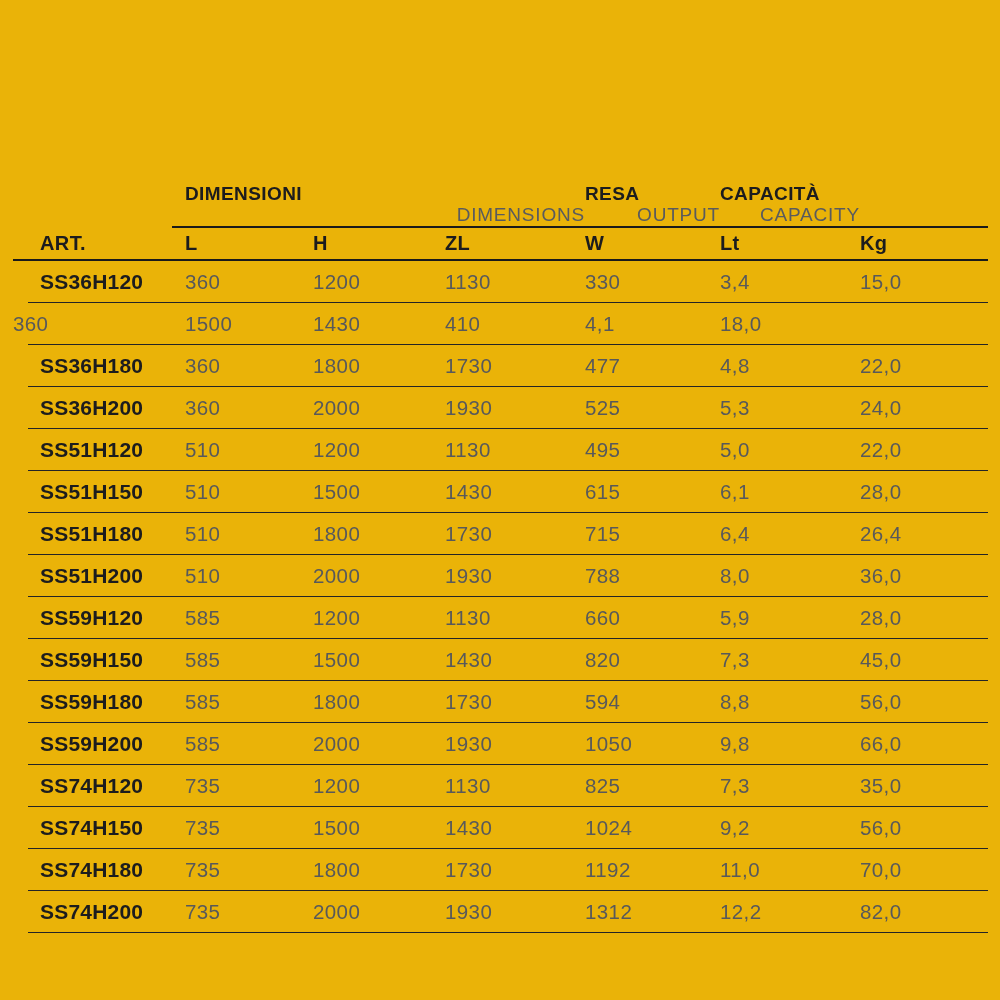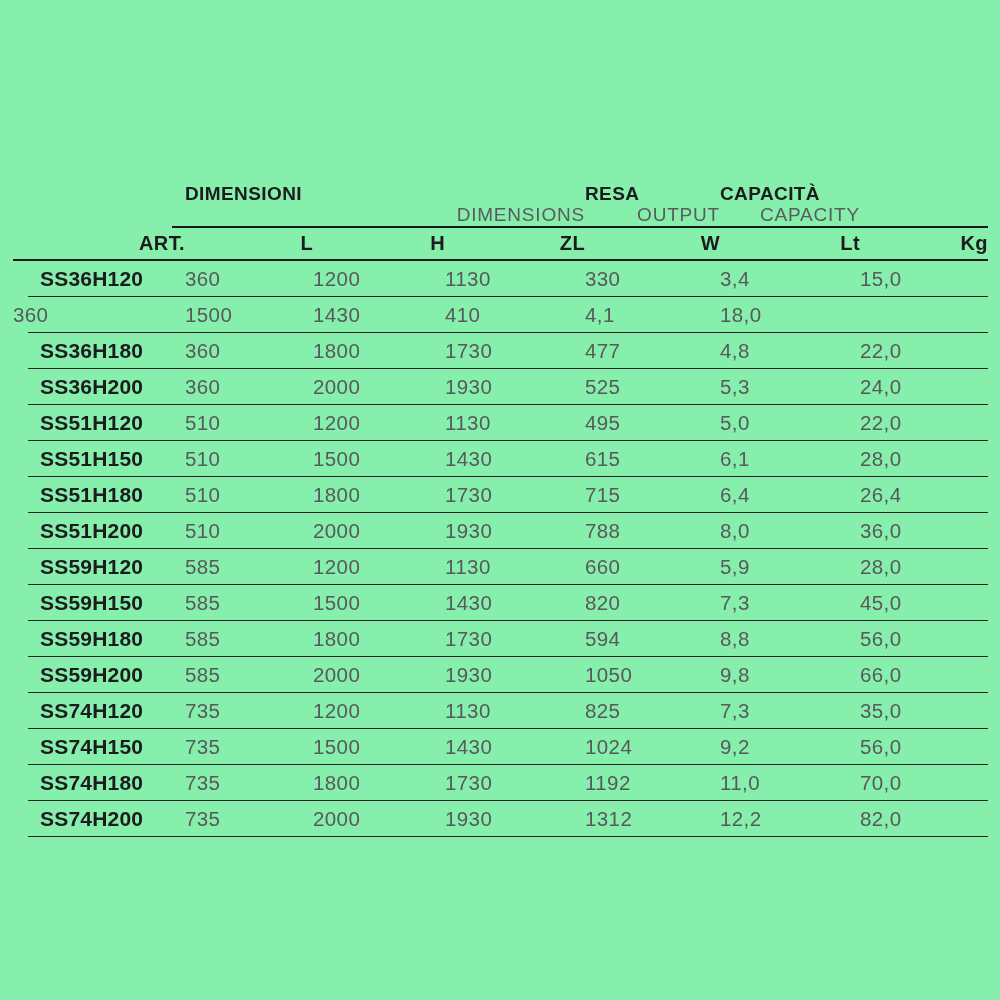--- a/index.html
+++ b/index.html
@@ -11,7 +11,7 @@
     position: relative;
     width: 1000px;
     height: 1000px;
-    background: #86efac;
+    background: #eab308;
     overflow: hidden;
     font-family: "Liberation Sans", sans-serif;
     color: #1c1c1e;

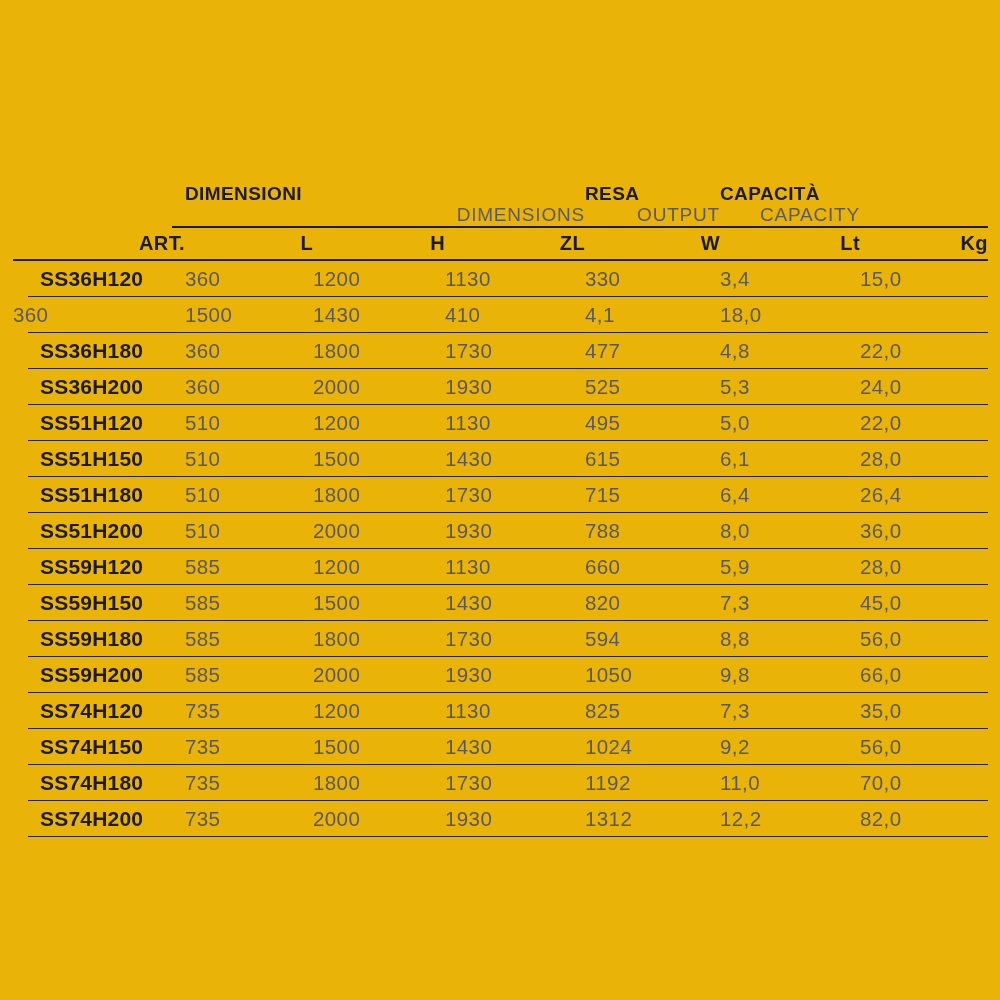--- a/index.html
+++ b/index.html
@@ -65,7 +65,6 @@
     font-weight: 700;
     letter-spacing: 0.4px;
     color: #1c1c1e;
-    text-align: right;
   }
   .col-first {
     padding-left: 27px;

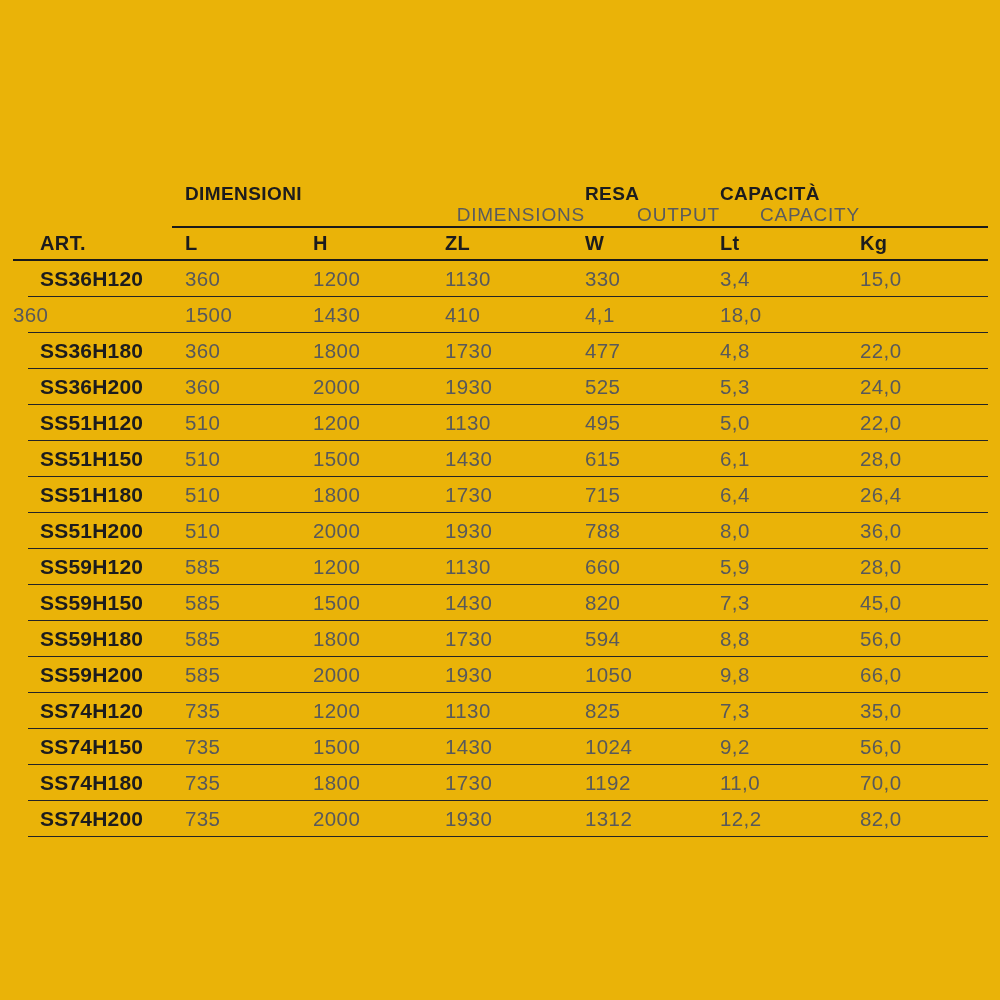--- a/index.html
+++ b/index.html
@@ -72,7 +72,7 @@
   
   .data-row {
     position: relative;
-    height: 36px;
+    height: 42px;
     align-items: center;
   }
   .data-row::after {

